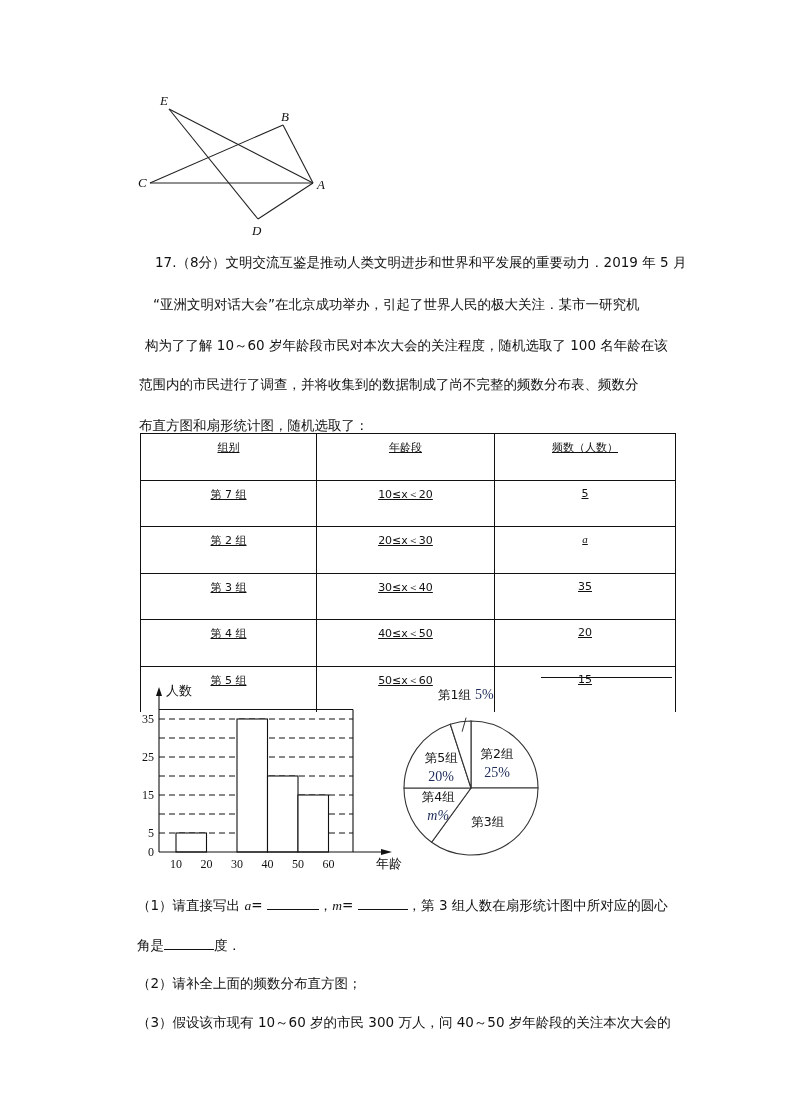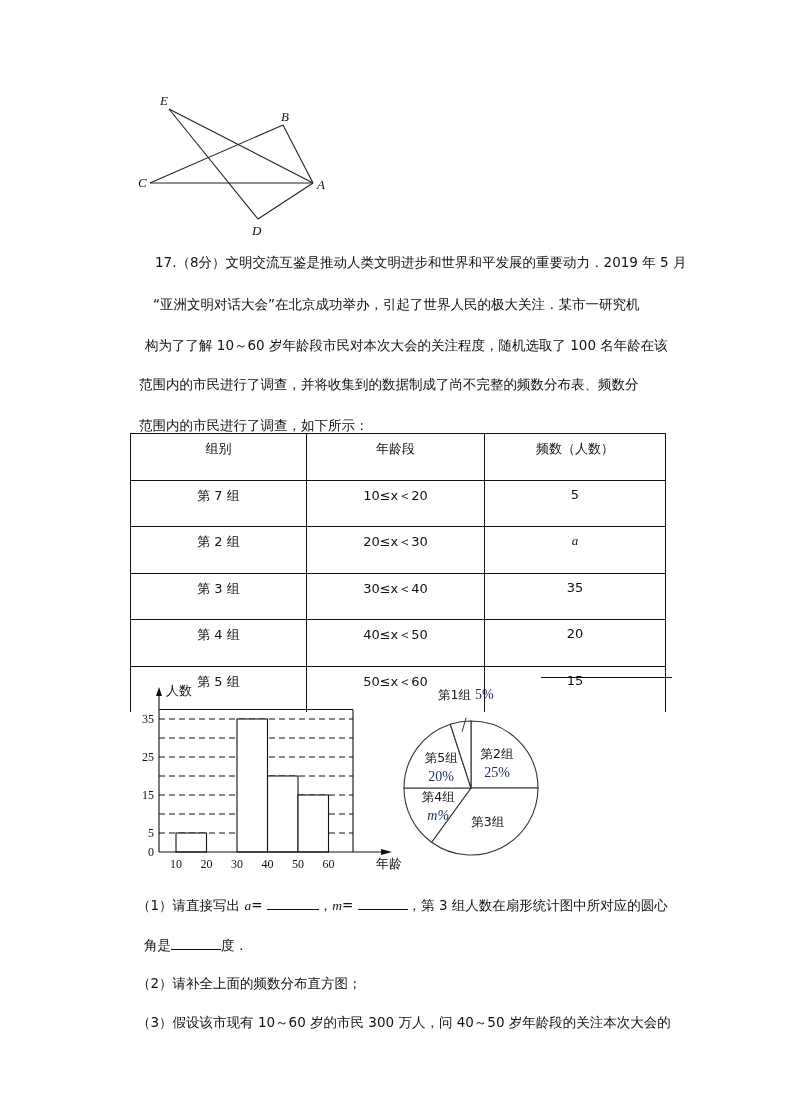--- a/index.html
+++ b/index.html
@@ -48,7 +48,7 @@
 <div class="line" style="left:153px; top:294px;">“亚洲文明对话大会”在北京成功举办，引起了世界人民的极大关注．某市一研究机</div>
 <div class="line" style="left:145px; top:335px;">构为了了解 10～60 岁年龄段市民对本次大会的关注程度，随机选取了 100 名年龄在该</div>
 <div class="line" style="left:139px; top:374px;">范围内的市民进行了调查，并将收集到的数据制成了尚不完整的频数分布表、频数分</div>
-<div class="line" style="left:139px; top:415px;">范围内的市民进行了调查，如下所示：</div>
+<div class="line" style="left:139px; top:415px;">布直方图和扇形统计图，随机选取了：</div>
 
 <table class="freq">
   <colgroup>

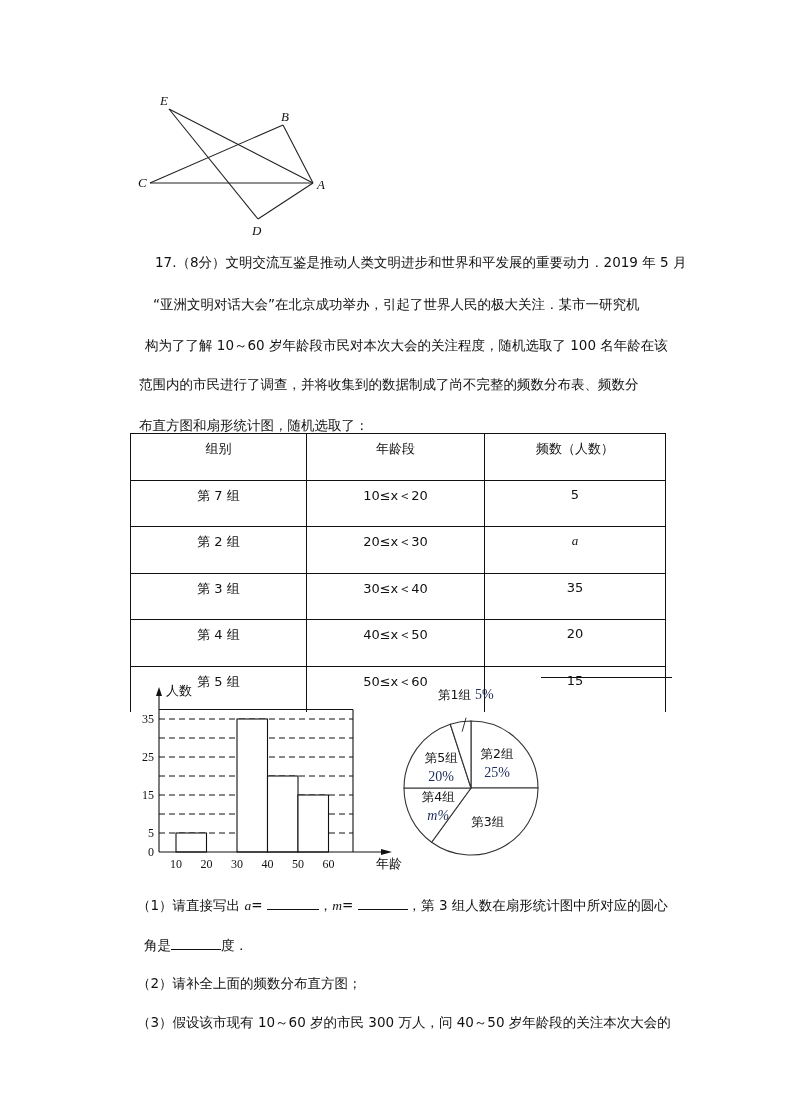--- a/index.html
+++ b/index.html
@@ -9,7 +9,7 @@
   .geo { left: 130px; top: 85px; width: 220px; height: 155px; }
   .geo svg text { font-family: "Liberation Serif", "DejaVu Serif", serif; font-style: italic; font-size: 13px; fill: #111; }
   .line { position: absolute; font-size: 13.5px; white-space: nowrap; line-height: 20px; }
-  table.freq { position: absolute; left: 130px; top: 433px; width: 535px; border-collapse: collapse; table-layout: fixed; font-size: 13px; }
+  table.freq { position: absolute; left: 140px; top: 433px; width: 535px; border-collapse: collapse; table-layout: fixed; font-size: 11px; text-decoration: underline; }
   table.freq td, table.freq th { border: 1px solid #111; height: 39.5px; text-align: center; vertical-align: top; padding: 6px 0 0 0; font-weight: normal; }
   table.freq tr:last-child td { border-bottom: none; }
   .partial-bottom { position: absolute; left: 541px; top: 677px; width: 131px; height: 0; border-top: 1px solid #111; }

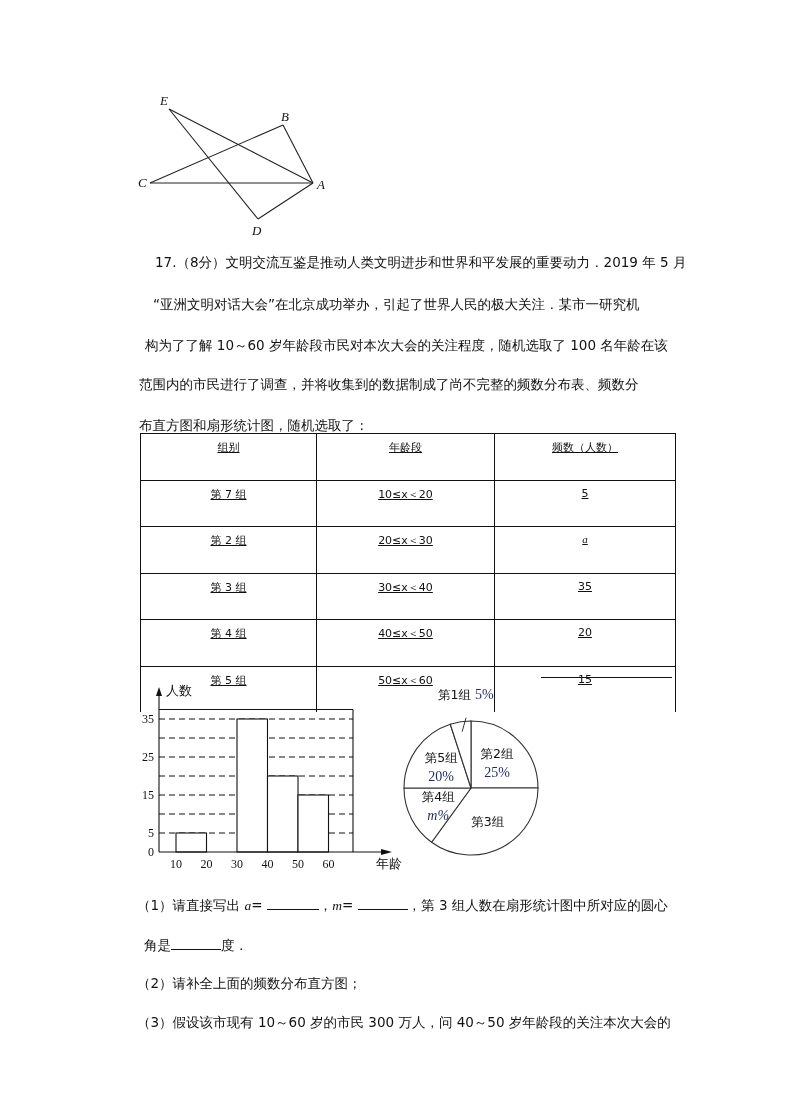--- a/index.html
+++ b/index.html
@@ -166,7 +166,7 @@
   <span class="blank" style="width:52px;"></span><span>，</span><span class="var">m</span><span>=</span>
   <span class="blank" style="width:50px;"></span><span>，第 3 组人数在扇形统计图中所对应的圆心</span>
 </div>
-<div class="line" style="left:137px; top:935px;margin-left:7px;">
+<div class="line" style="left:137px; top:935px;">
   <span>角是</span><span class="blank" style="width:50px;"></span><span>度．</span>
 </div>
 <div class="line" style="left:137px; top:973px;">（2）请补全上面的频数分布直方图；</div>

